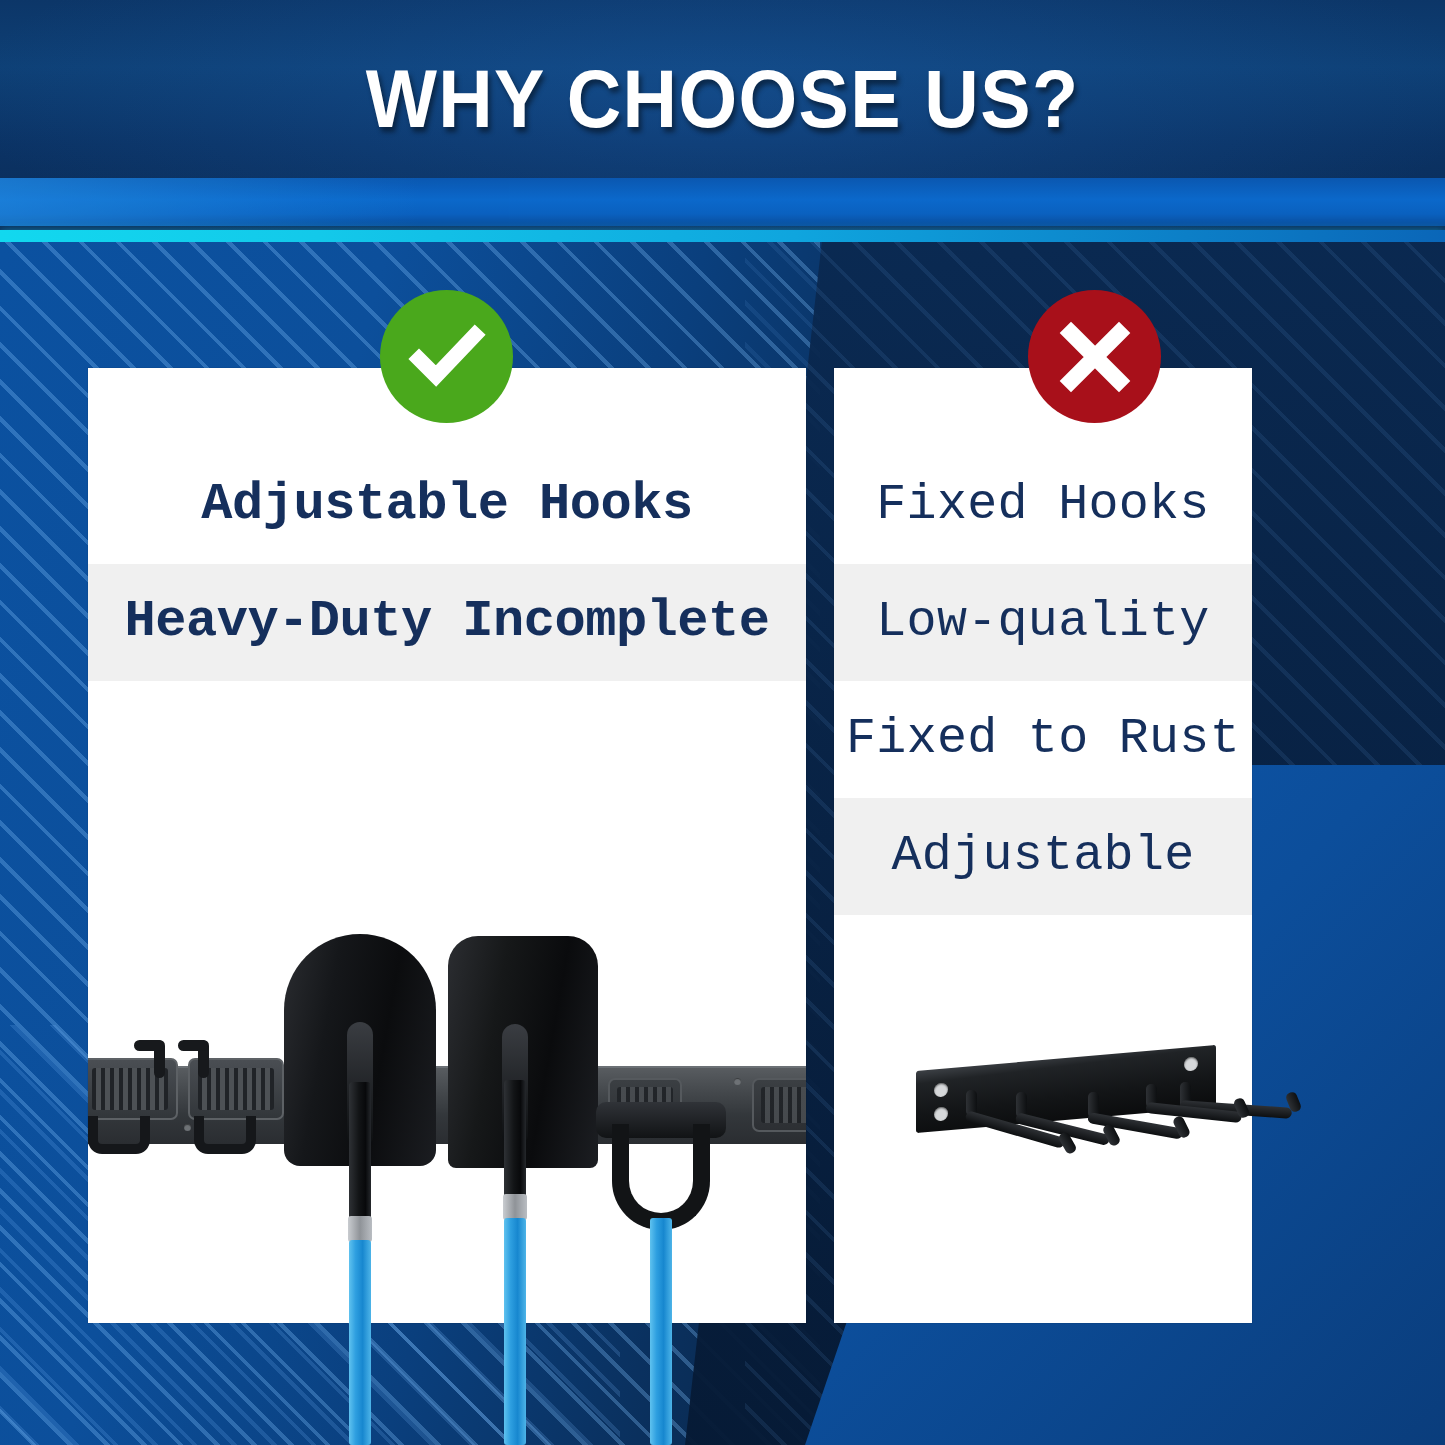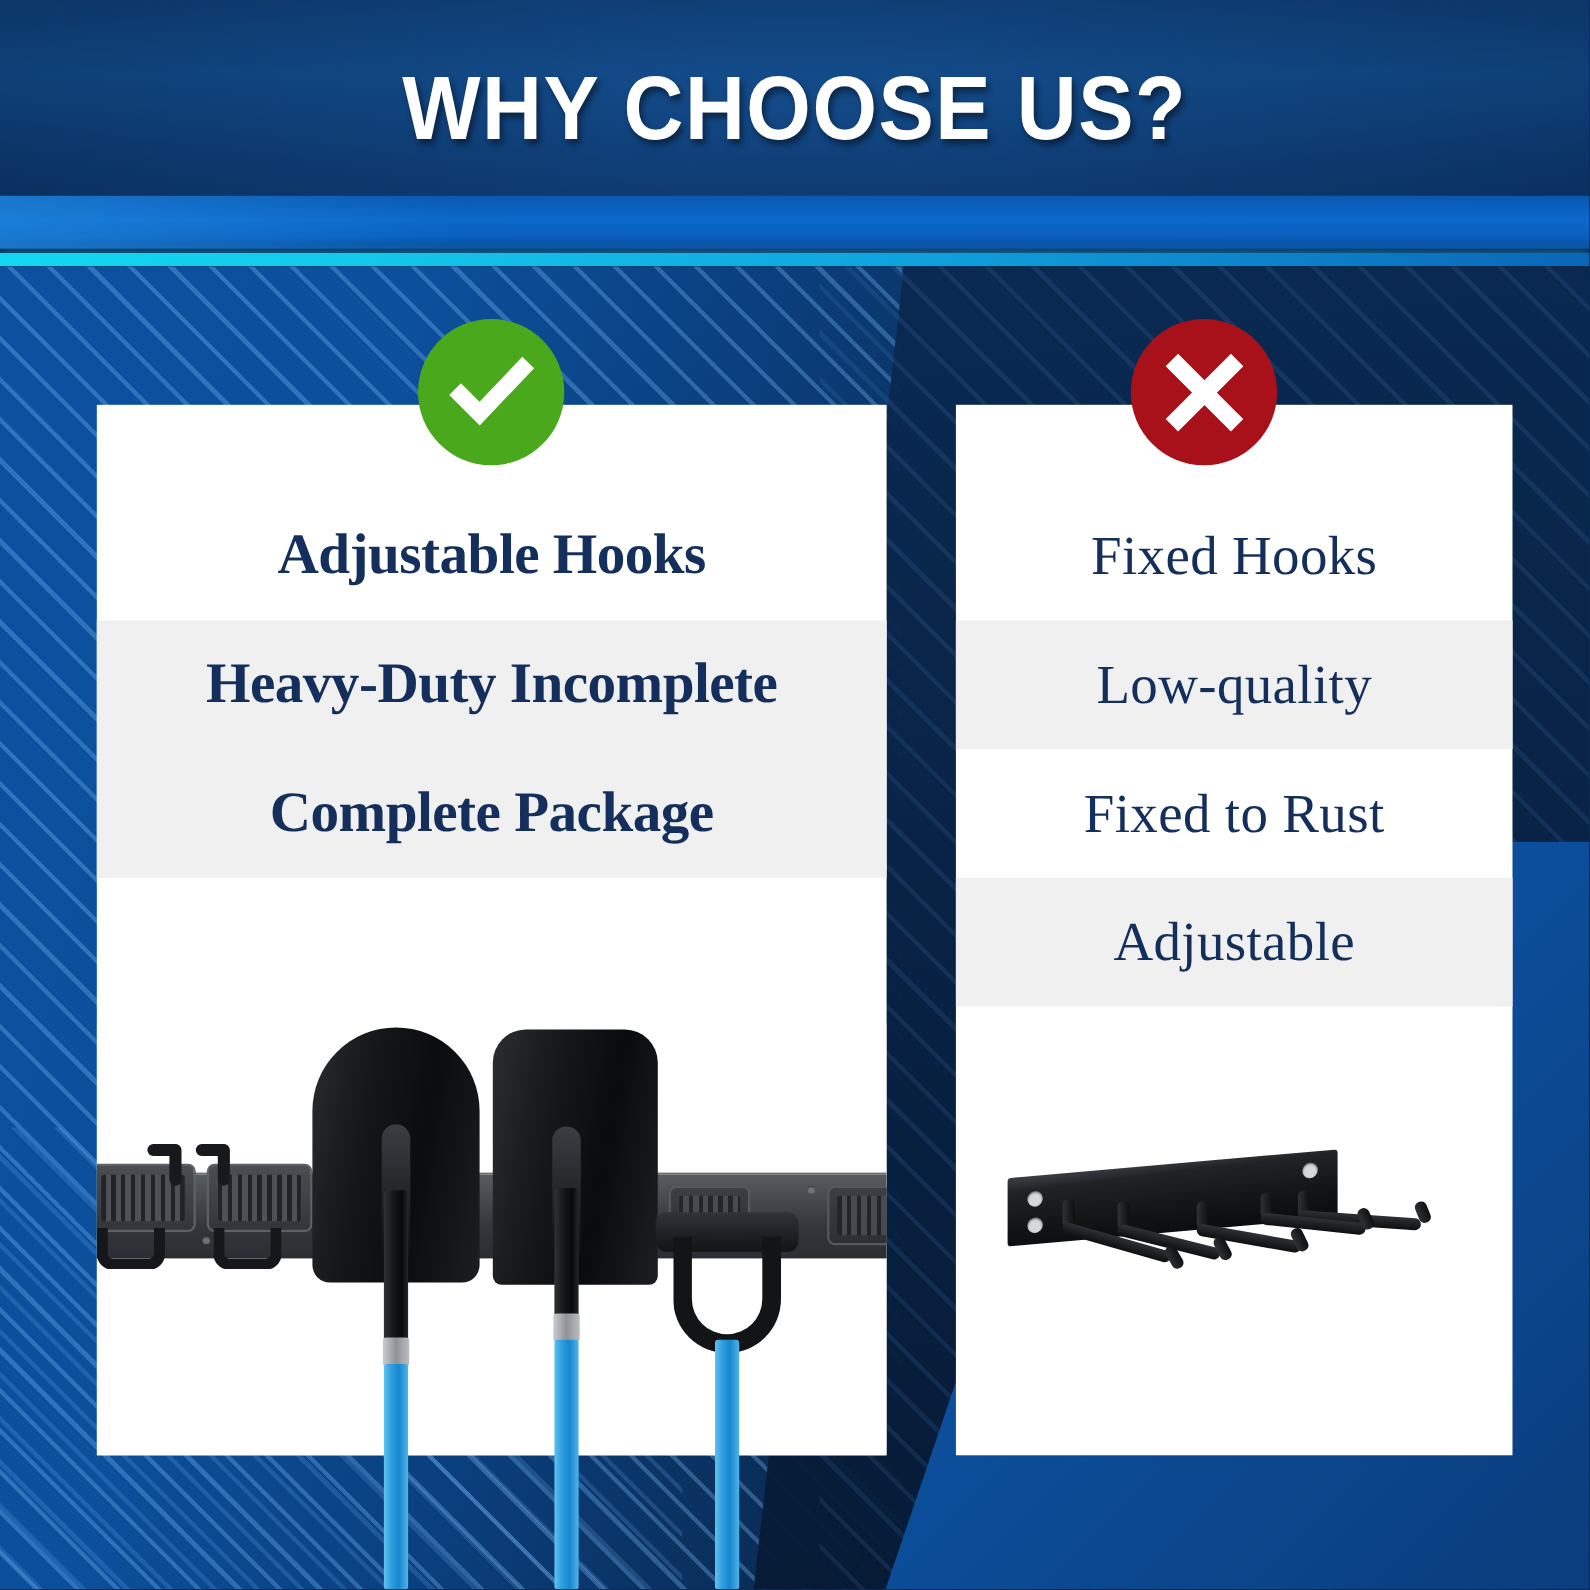--- a/index.html
+++ b/index.html
@@ -112,7 +112,7 @@
     color:#152f5c;
     line-height:1.05;
     white-space:nowrap;
-    font-family:Liberation Serif, serif;
+    font-family:Liberation Mono, monospace;
   }
   #card-left .row-text  { font-size:52px; font-weight:bold; letter-spacing:-.5px; }
   #card-right .row-text { font-size:50px; font-weight:normal; letter-spacing:.3px; }

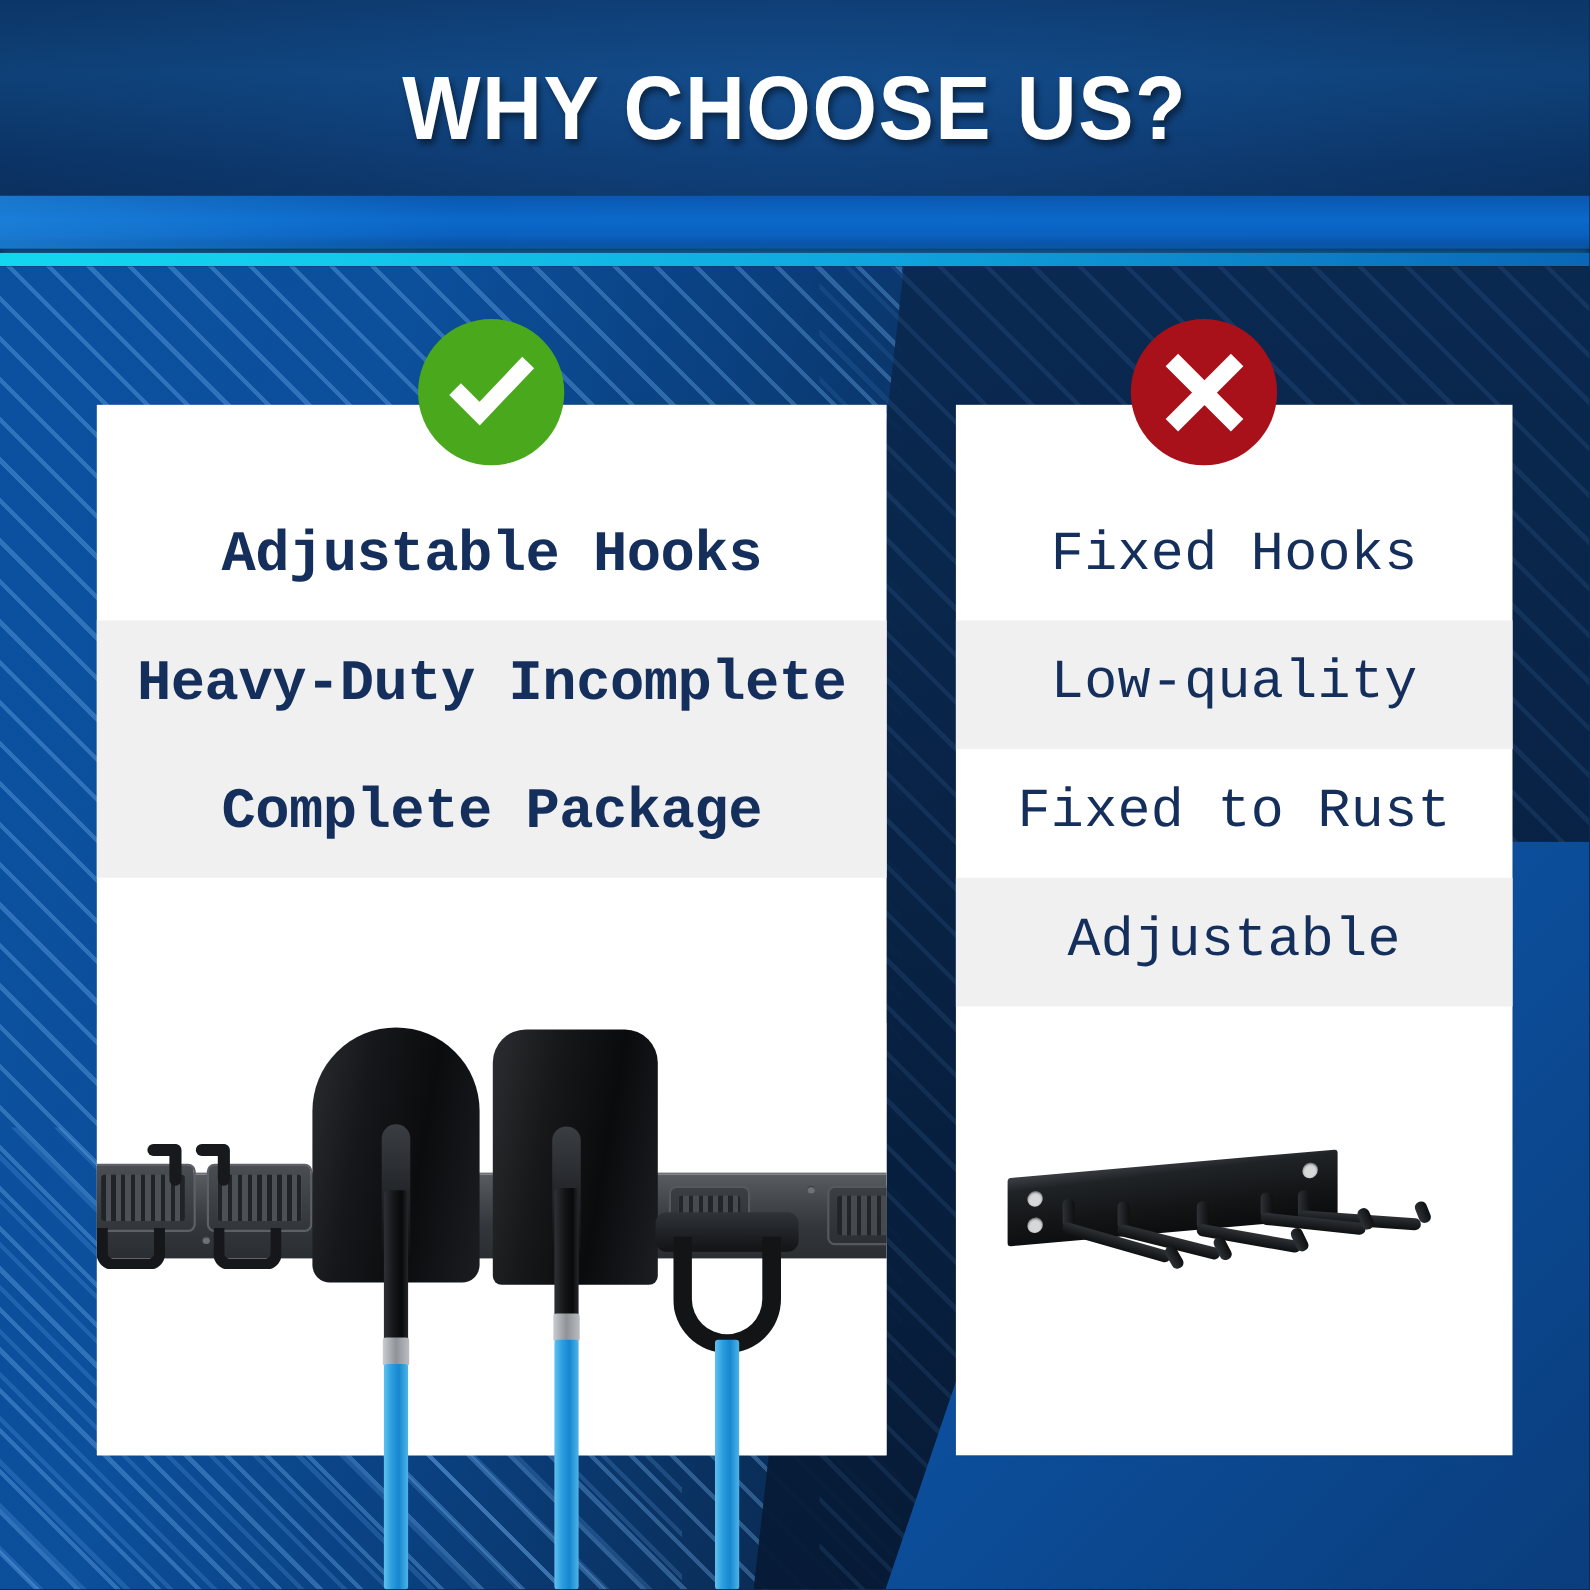--- a/index.html
+++ b/index.html
@@ -100,7 +100,7 @@
     box-shadow:0 0 0 1px rgba(0,0,0,.05);
   }
   #card-left  { left:88px;  top:368px; width:718px;  height:955px; }
-  #card-right { left:869px; top:368px; width:506px;  height:955px; }
+  #card-right { left:834px; top:368px; width:418px;  height:955px; }
 
   .rows { position:absolute; left:0; top:79px; width:100%; }
   .row {

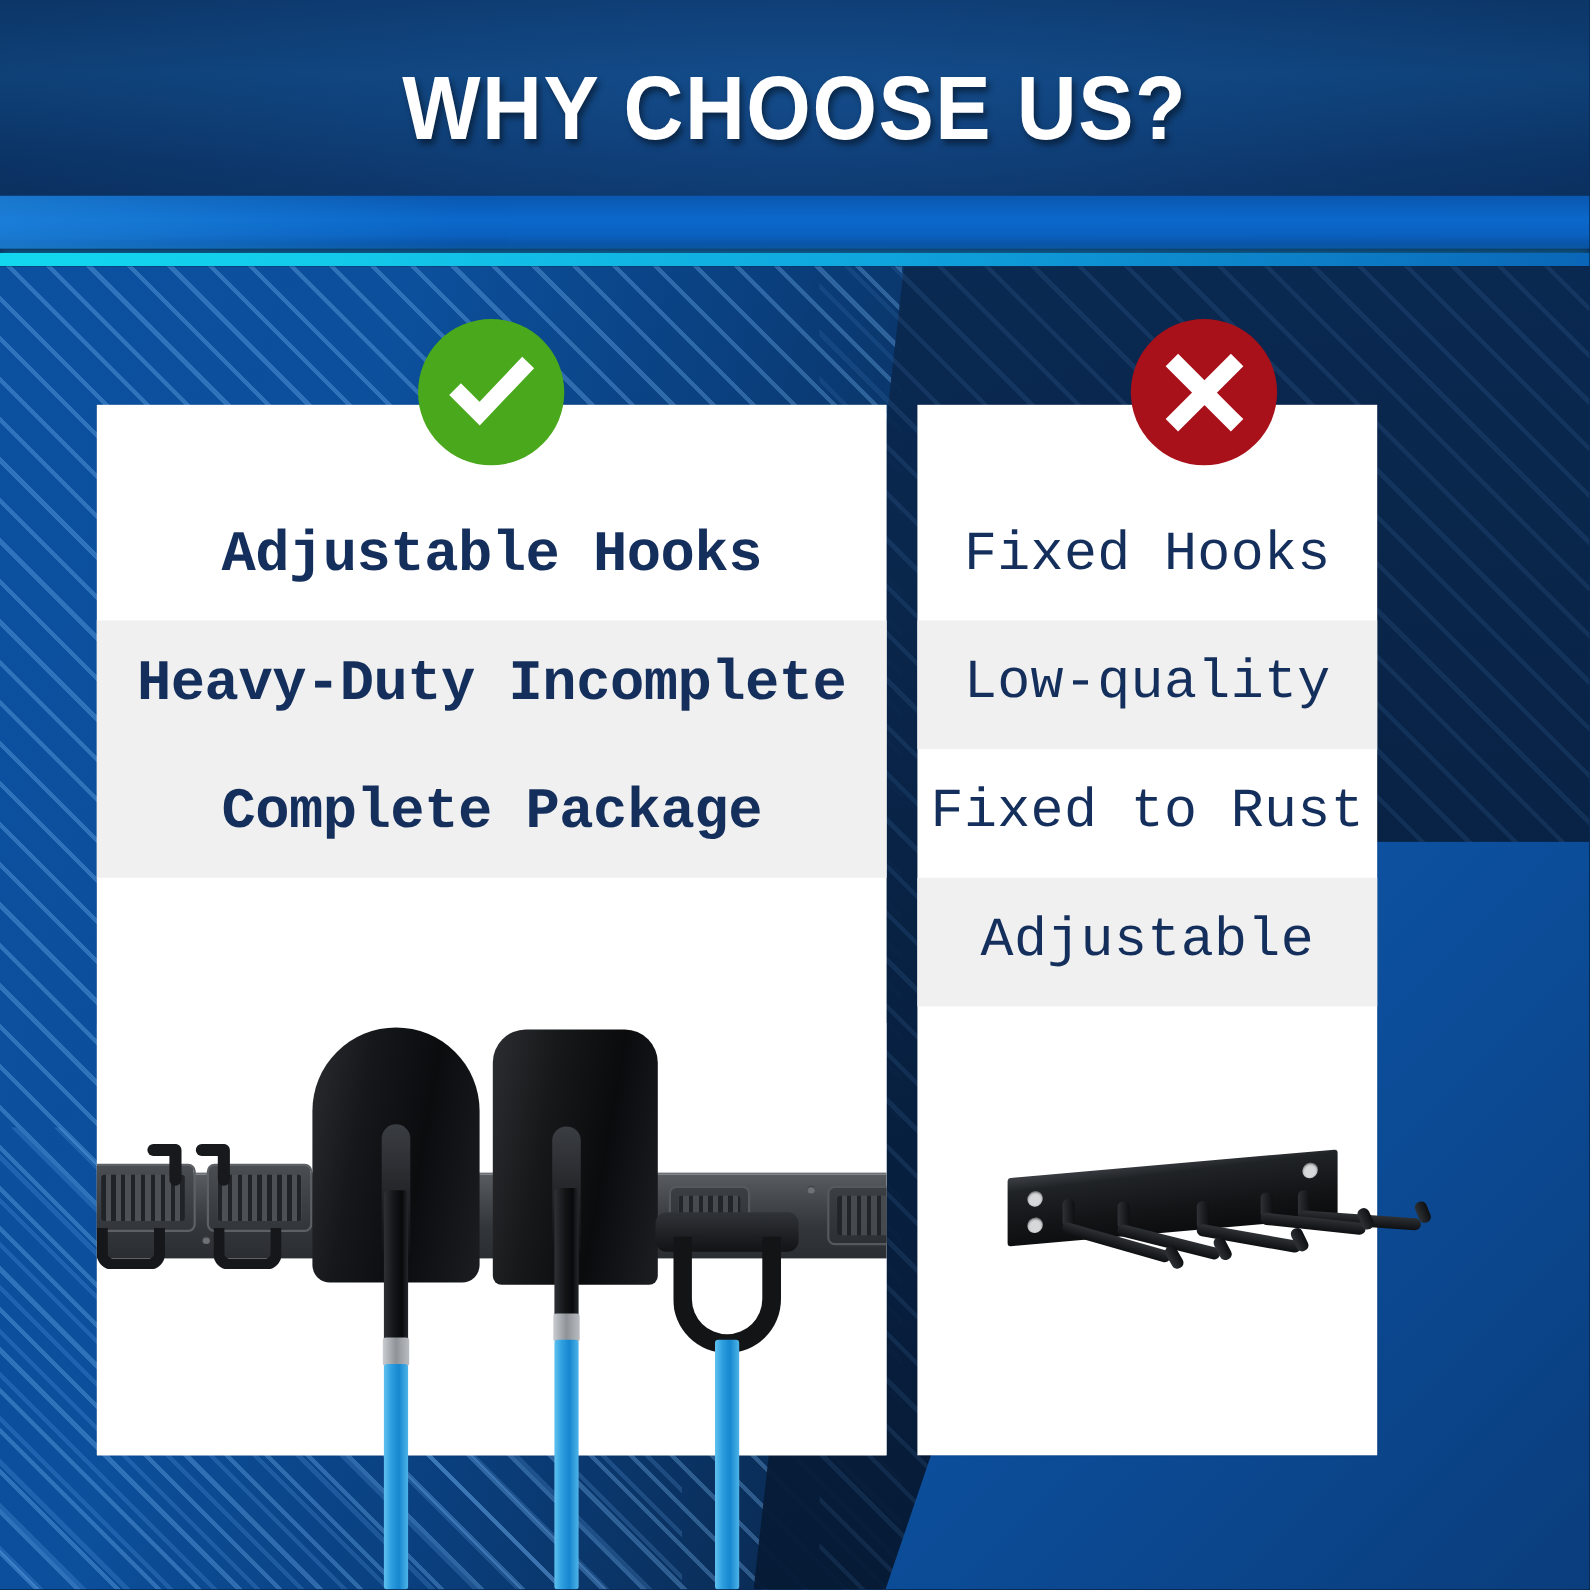--- a/index.html
+++ b/index.html
@@ -286,9 +286,6 @@
       <div class="row alt">
         <span class="row-text">Heavy-Duty Incomplete</span>
       </div>
-      <div class="row alt">
-        <span class="row-text">Complete Package</span>
-      </div>
     </div>
   </div>
 

